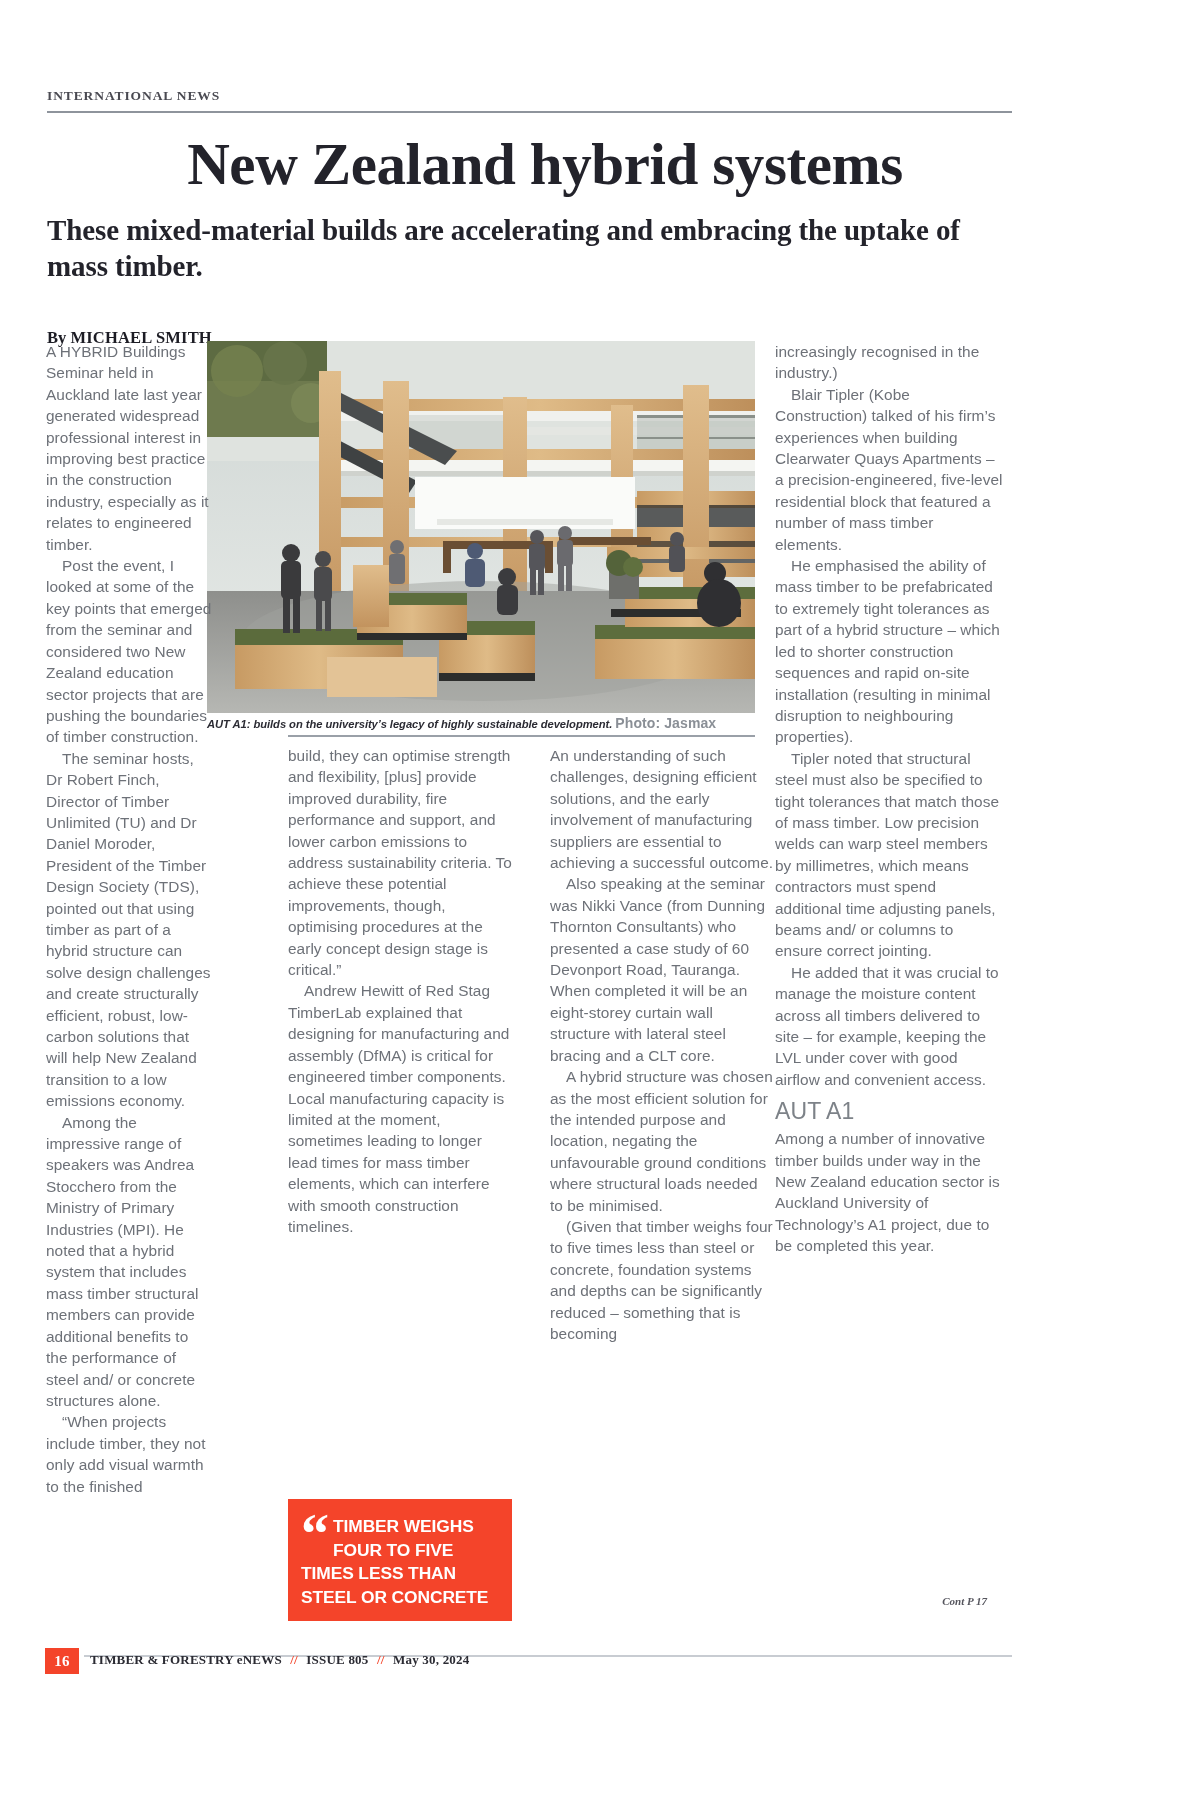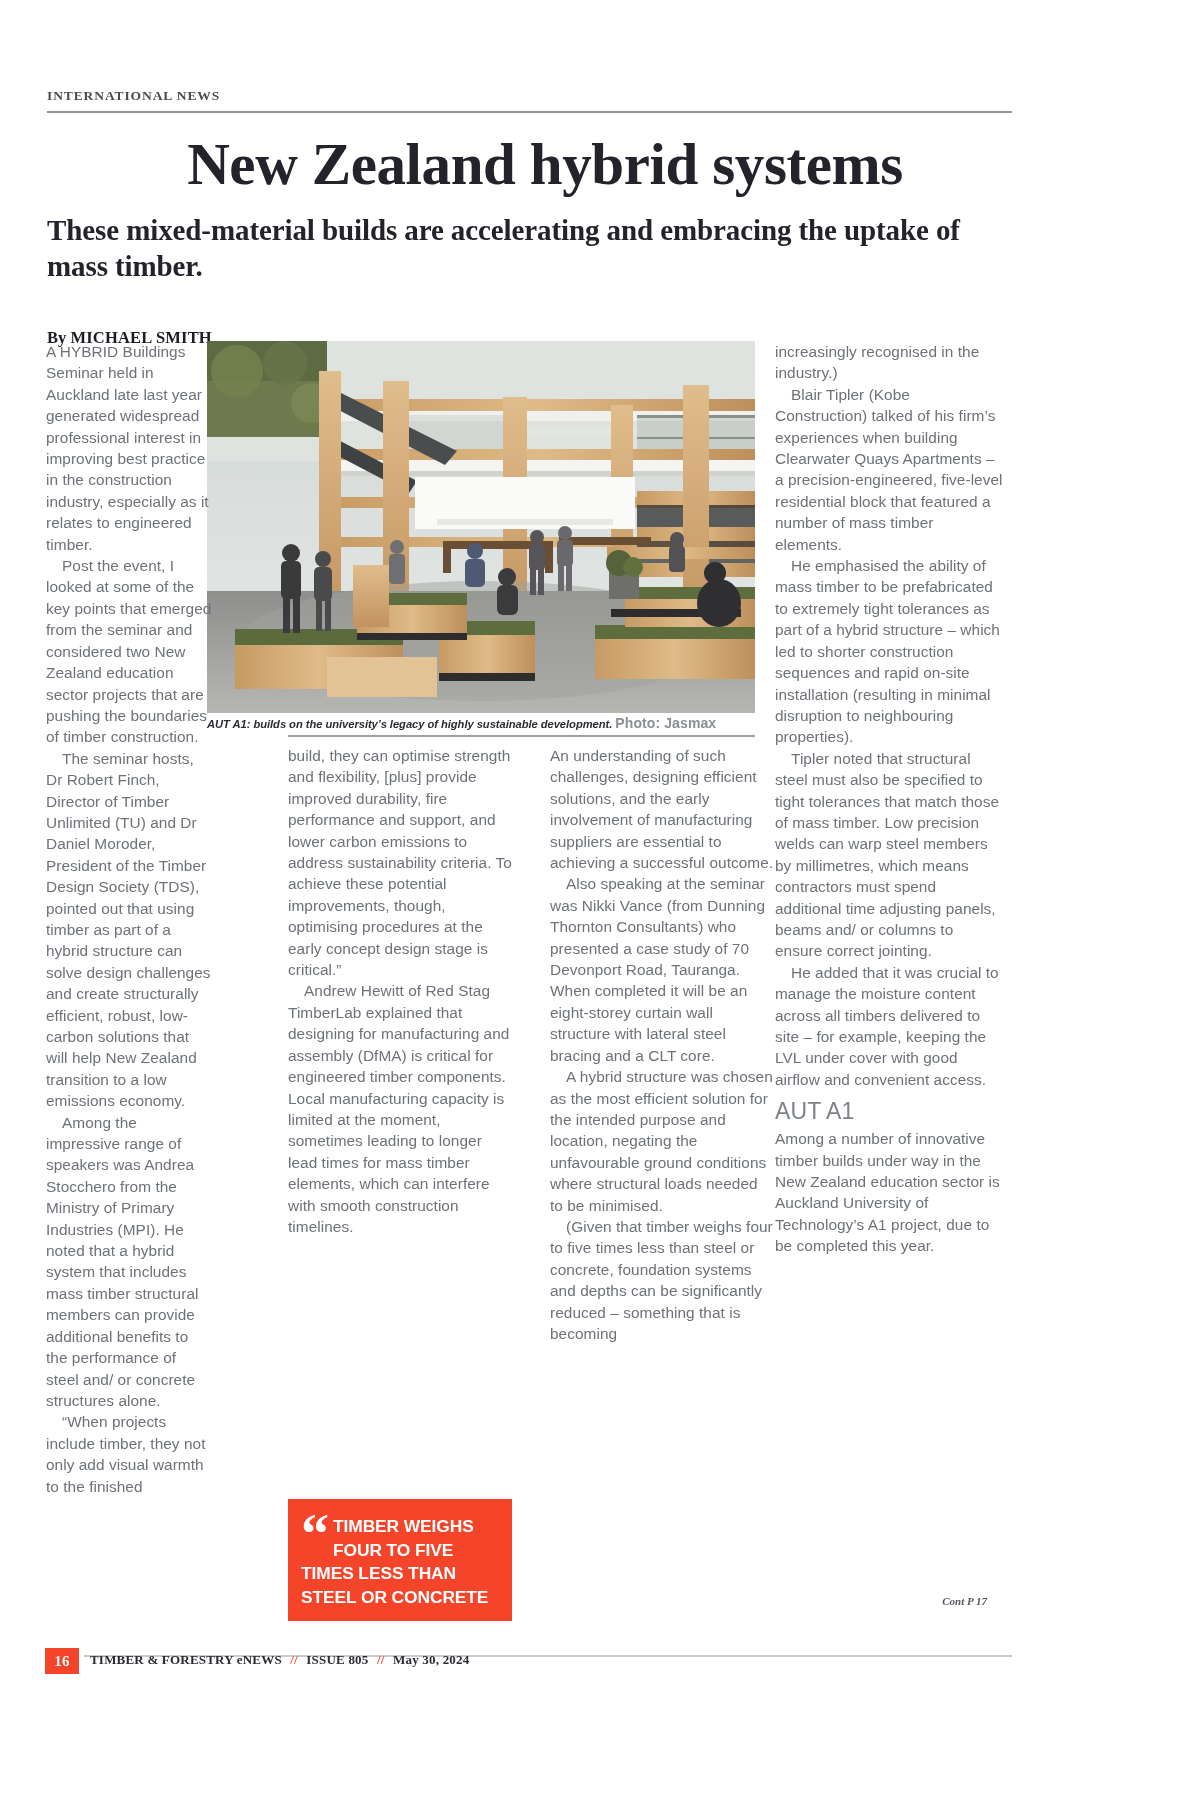--- a/index.html
+++ b/index.html
@@ -401,7 +401,7 @@
 
   <div class="col" id="col3">
     <p>An understanding of such challenges, designing efficient solutions, and the early involvement of manufacturing suppliers are essential to achieving a successful outcome.</p>
-    <p>Also speaking at the seminar was Nikki Vance (from Dunning Thornton Consultants) who presented a case study of 70 Devonport Road, Tauranga. When completed it will be an eight-storey curtain wall structure with lateral steel bracing and a CLT core.</p>
+    <p>Also speaking at the seminar was Nikki Vance (from Dunning Thornton Consultants) who presented a case study of 60 Devonport Road, Tauranga. When completed it will be an eight-storey curtain wall structure with lateral steel bracing and a CLT core.</p>
     <p>A hybrid structure was chosen as the most efficient solution for the intended purpose and location, negating the unfavourable ground conditions where structural loads needed to be minimised.</p>
     <p>(Given that timber weighs four to five times less than steel or concrete, foundation systems and depths can be significantly reduced – something that is becoming</p>
   </div>

